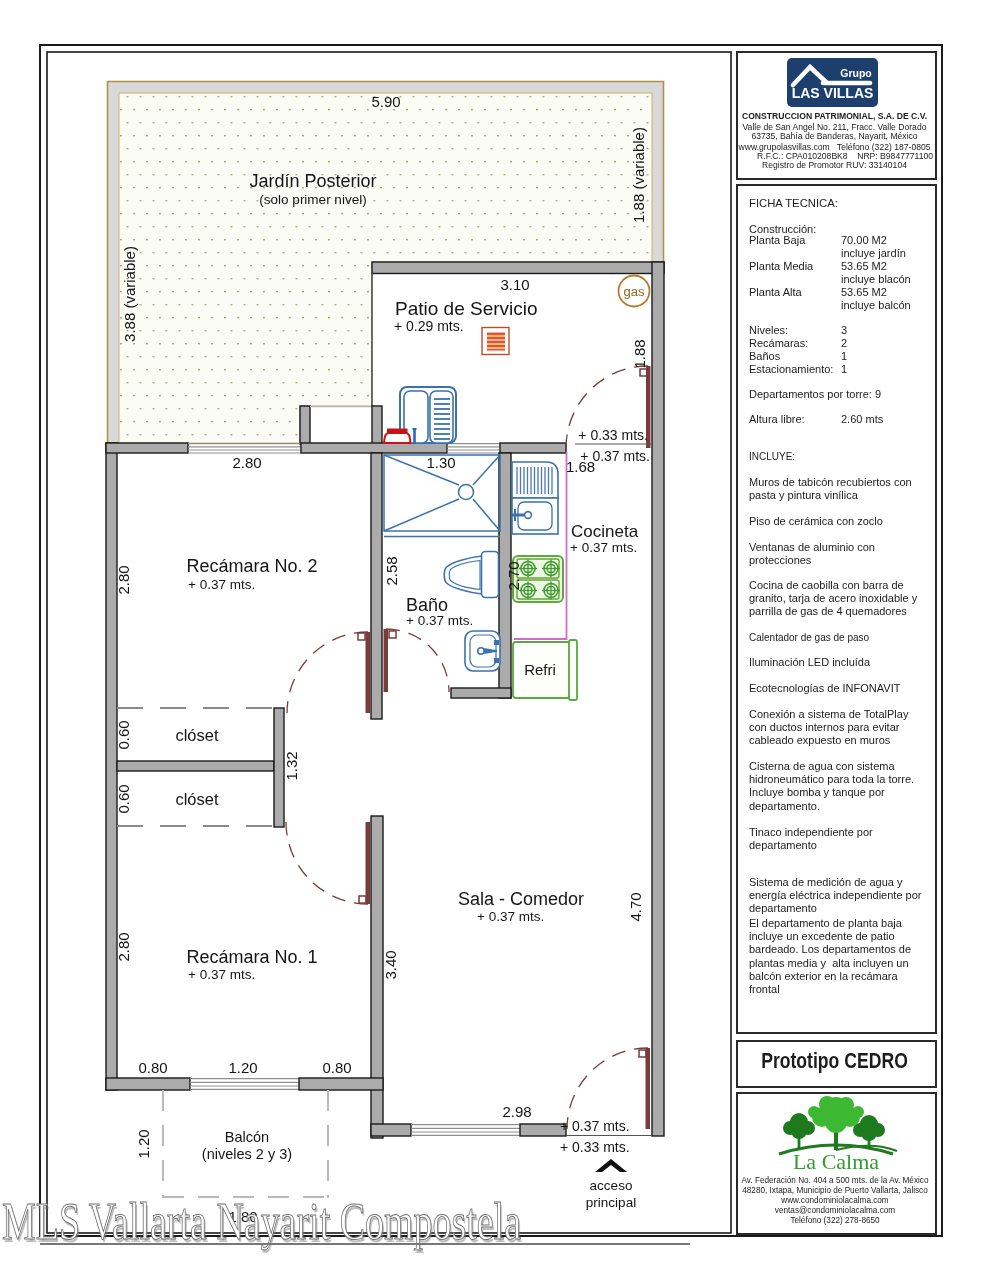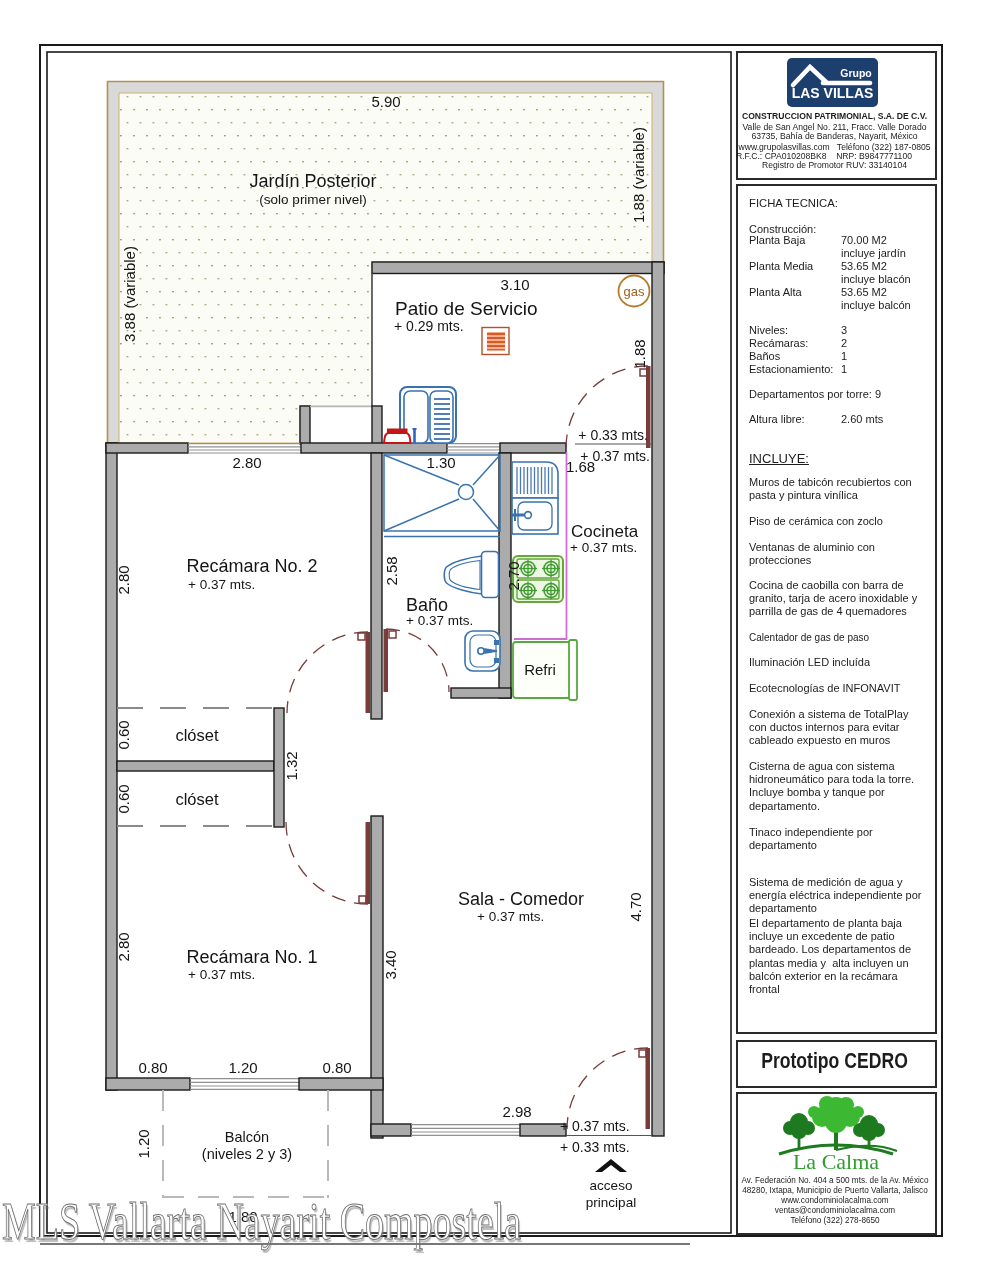--- a/index.html
+++ b/index.html
@@ -373,7 +373,7 @@
 <div class="ln" style="left:736px;top:121.5px;width:197px;text-align:center;font-size:8.6px">Valle de San Angel No. 211, Fracc. Valle Dorado</div>
 <div class="ln" style="left:736px;top:131px;width:197px;text-align:center;font-size:8.6px">63735, Bahía de Banderas, Nayarit, México</div>
 <div class="ln" style="left:736px;top:141.5px;width:197px;text-align:center;font-size:8.6px">www.grupolasvillas.com&nbsp;&nbsp;&nbsp;Teléfono (322) 187-0805</div>
-<div class="ln" style="left:736px;top:151px;width:197px;text-align:left;font-size:8.6px">R.F.C.: CPA010208BK8&nbsp;&nbsp;&nbsp;&nbsp;NRP: B9847771100</div>
+<div class="ln" style="left:736px;top:151px;width:197px;text-align:right;font-size:8.6px">R.F.C.: CPA010208BK8&nbsp;&nbsp;&nbsp;&nbsp;NRP: B9847771100</div>
 <div class="ln" style="left:736px;top:160px;width:197px;text-align:center;font-size:8.6px">Registro de Promotor RUV: 33140104</div>
 
 <div class="sb" style="left:736px;top:184px;width:197px;height:846px"></div>

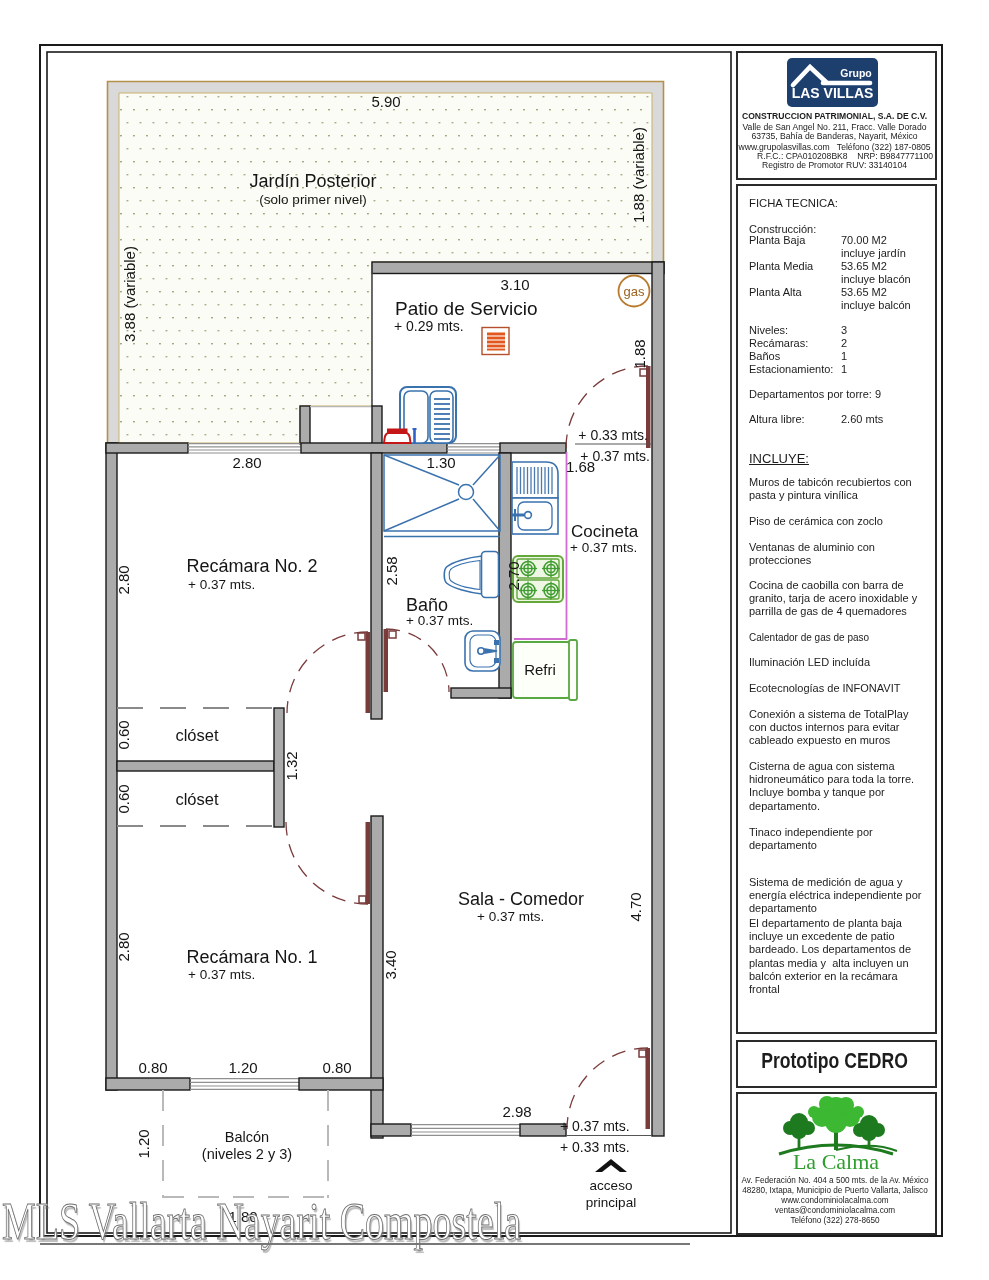--- a/index.html
+++ b/index.html
@@ -411,7 +411,7 @@
 <div class="ln" style="left:749px;top:413px;font-size:11px">Altura libre:</div>
 <div class="ln" style="left:841px;top:413px;font-size:11px">2.60 mts</div>
 
-<div class="ln" style="left:749px;top:451px;font-size:13px;text-decoration:underline">INCLUYE:</div>
+<div class="ln" style="left:749px;top:451px;font-size:10px;">INCLUYE:</div>
 
 <div class="ln" style="left:749px;top:476px;font-size:11px;line-height:13.2px">Muros de tabicón recubiertos con<br>pasta y pintura vinílica</div>
 

